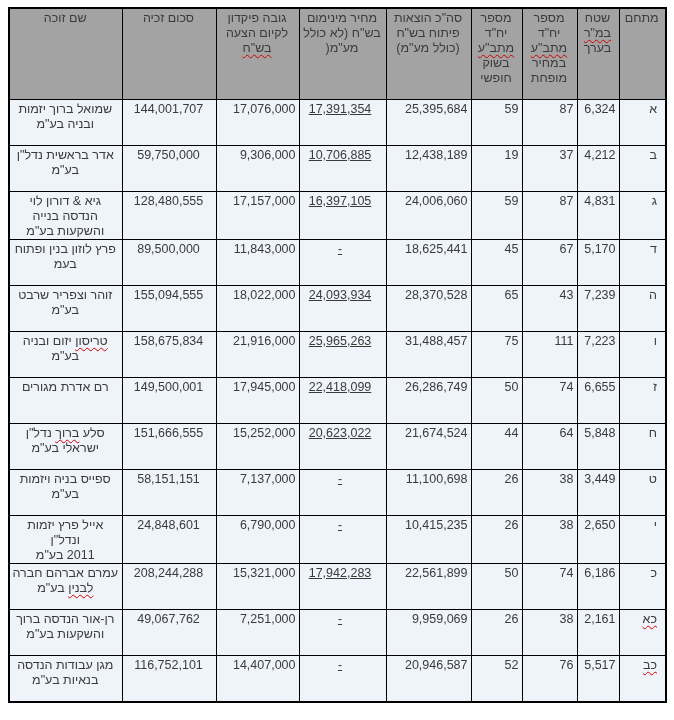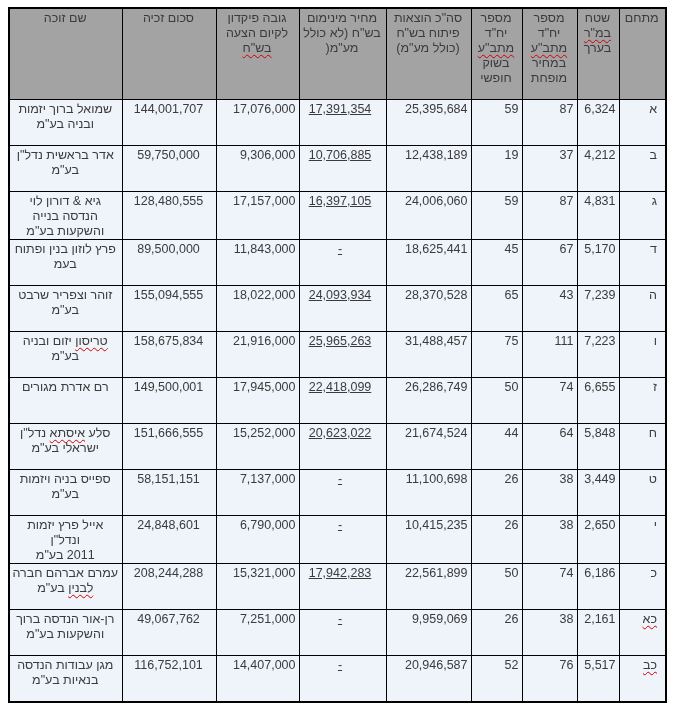--- a/index.html
+++ b/index.html
@@ -189,7 +189,7 @@
       <td class="c-min">20,623,022</td>
       <td class="c-num">15,252,000</td>
       <td class="c-sum">151,666,555</td>
-      <td class="c-name"><span>סלע </span><span class="sq">איסתא</span><span> נדל"ן
+      <td class="c-name"><span>סלע </span><span class="sq">ברוך</span><span> נדל"ן
 ישראלי בע"מ</span></td>
     </tr>
         <tr>

